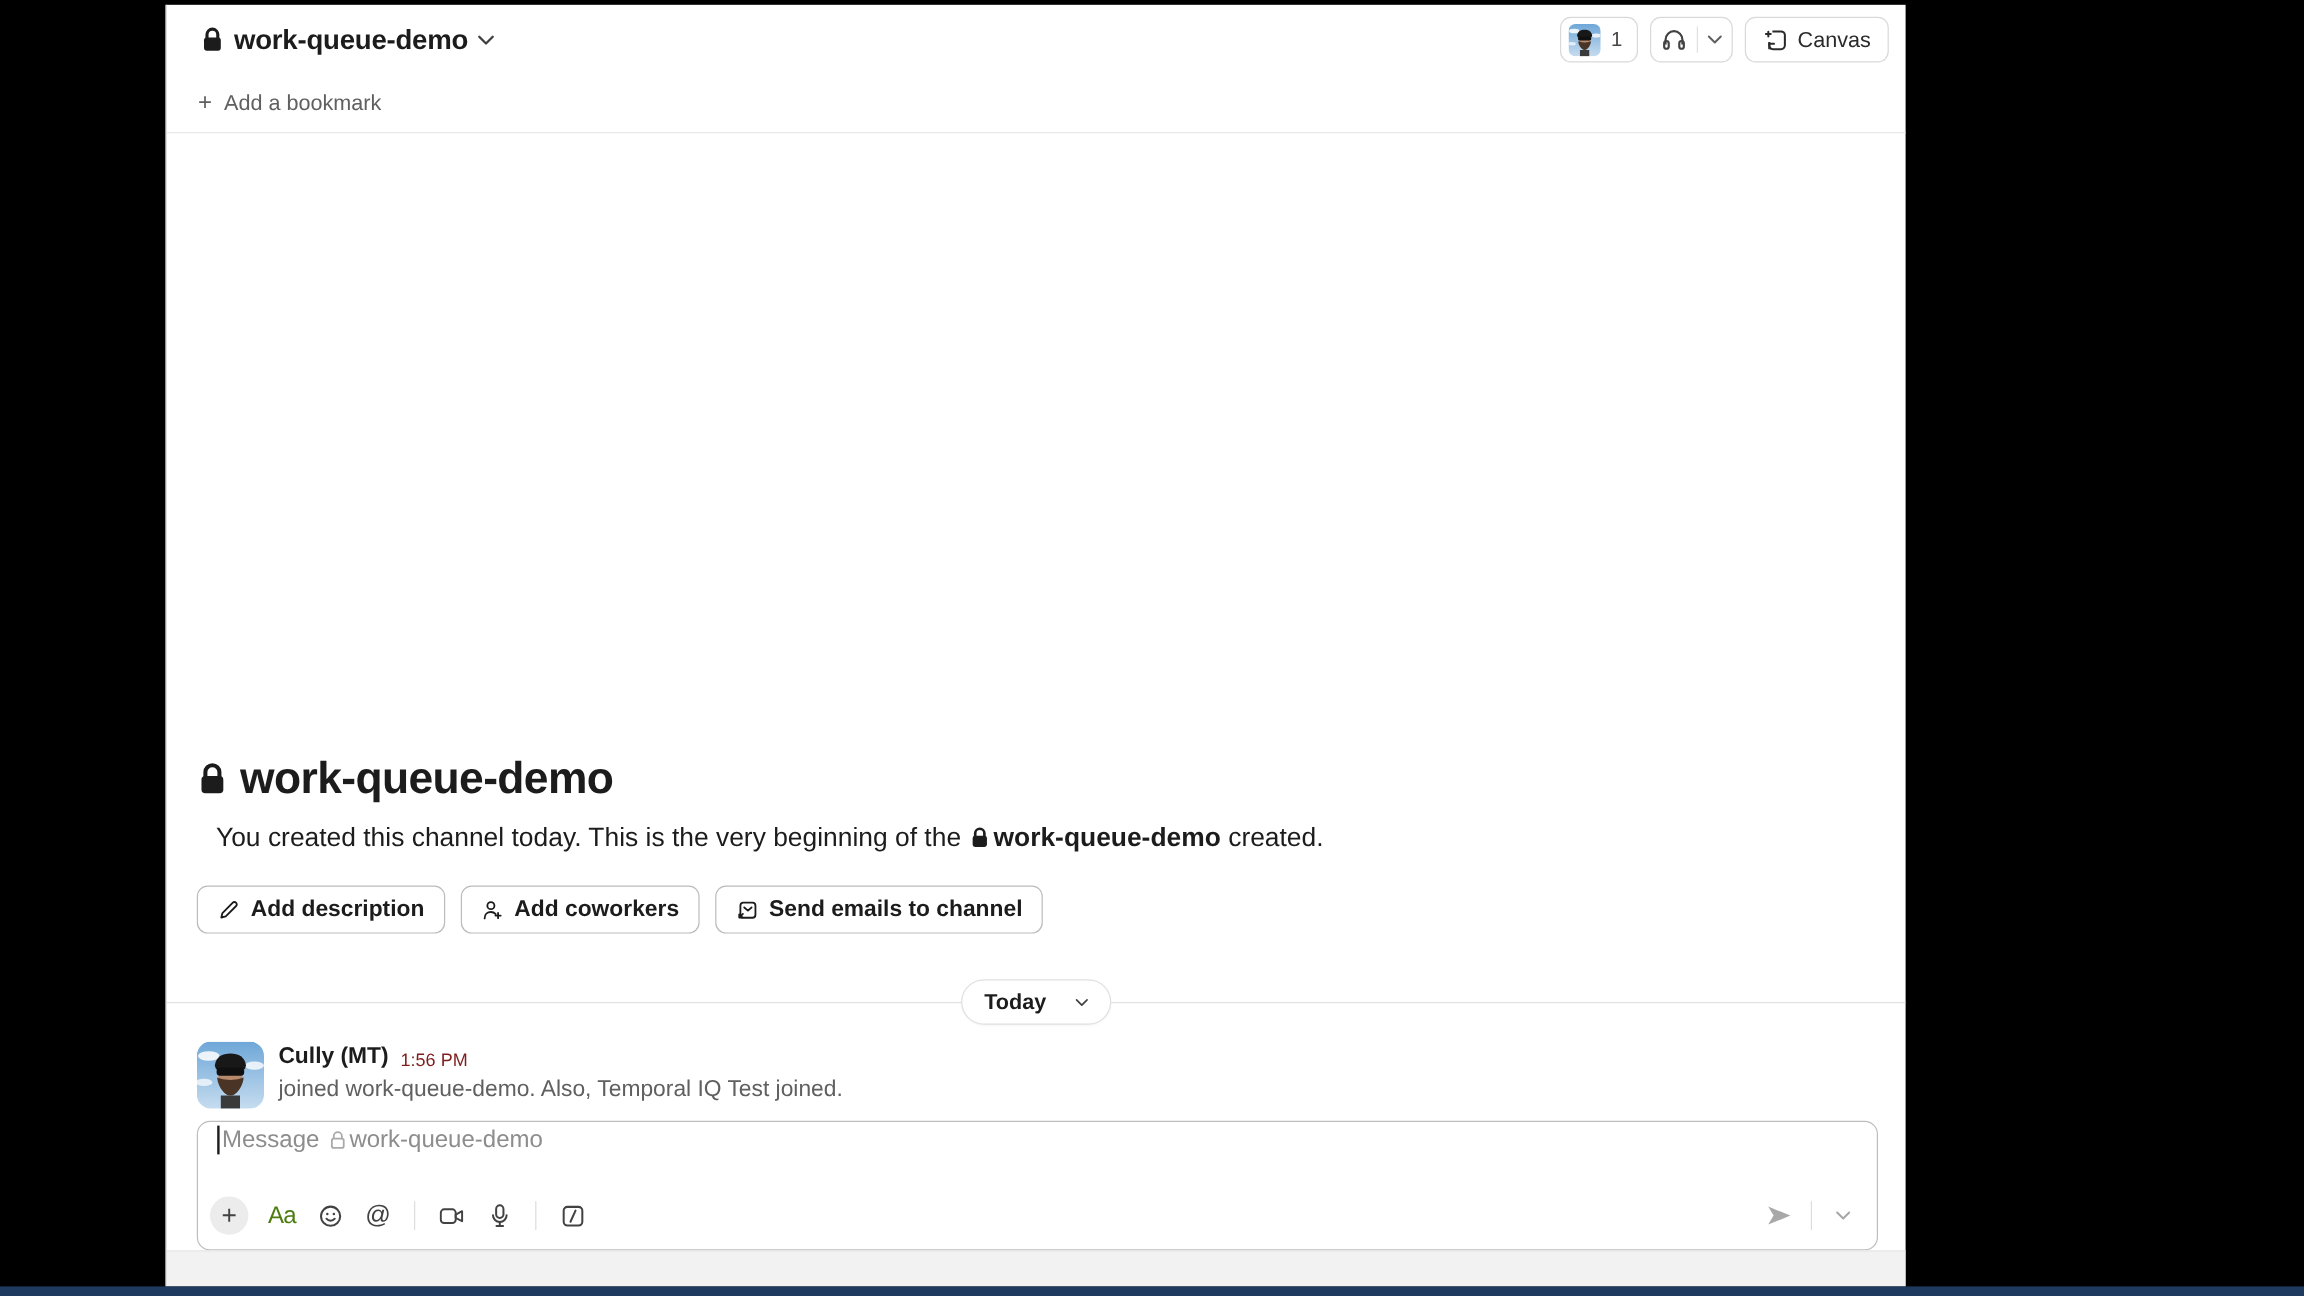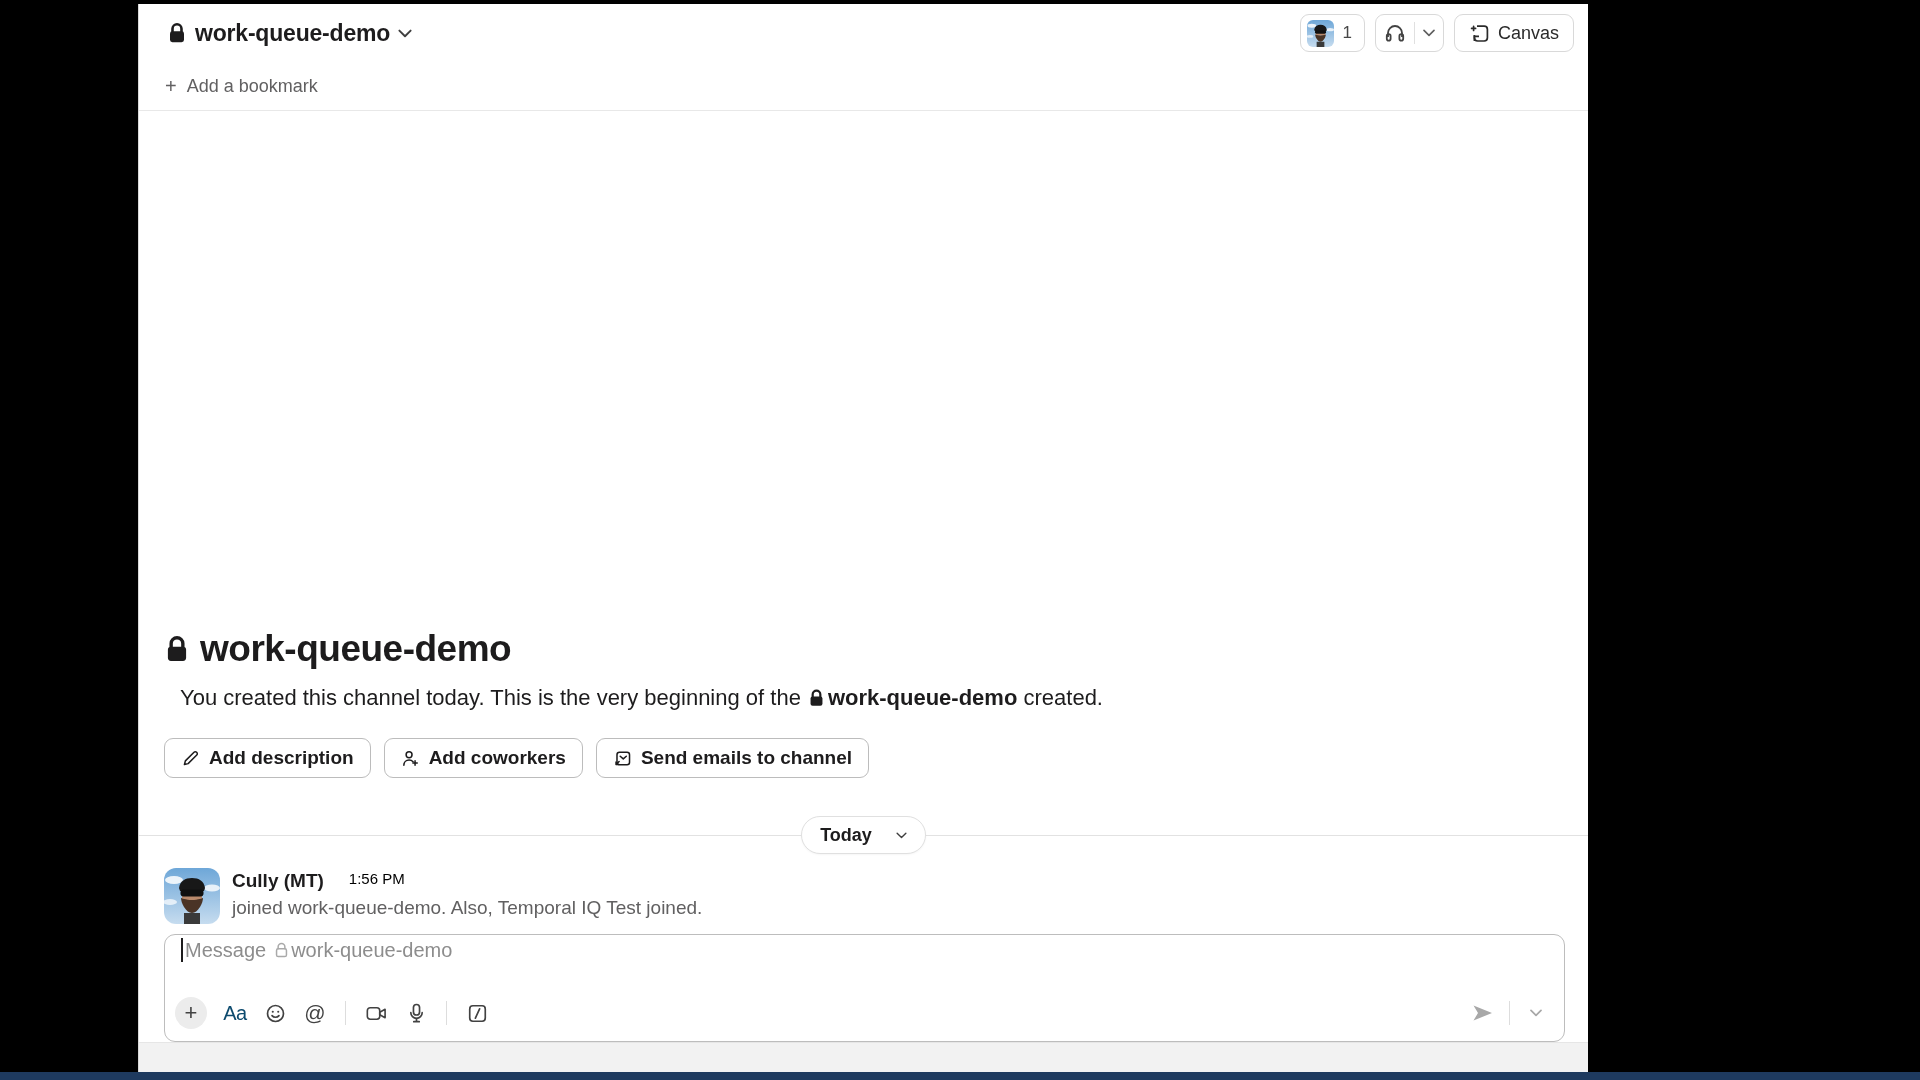--- a/index.html
+++ b/index.html
@@ -68,7 +68,7 @@
   .message-row { display:flex; padding:0 25px; margin-top:14px; gap:12px; }
   .avatar { width:56px; height:56px; border-radius:12px; overflow:hidden; flex:0 0 auto; cursor:pointer; }
   .msg-body { padding-top:2px; }
-  .msg-head { display:flex; align-items:flex-start; }
+  .msg-head { display:flex; align-items:flex-end; gap:10px; }
   .msg-author { font-size:19px; font-weight:bold; cursor:pointer; }
   .msg-time { font-size:15px; color:#000000; cursor:pointer;margin-left:25px; }
   .msg-text { font-size:19px; color:#616061; margin-top:5px; }

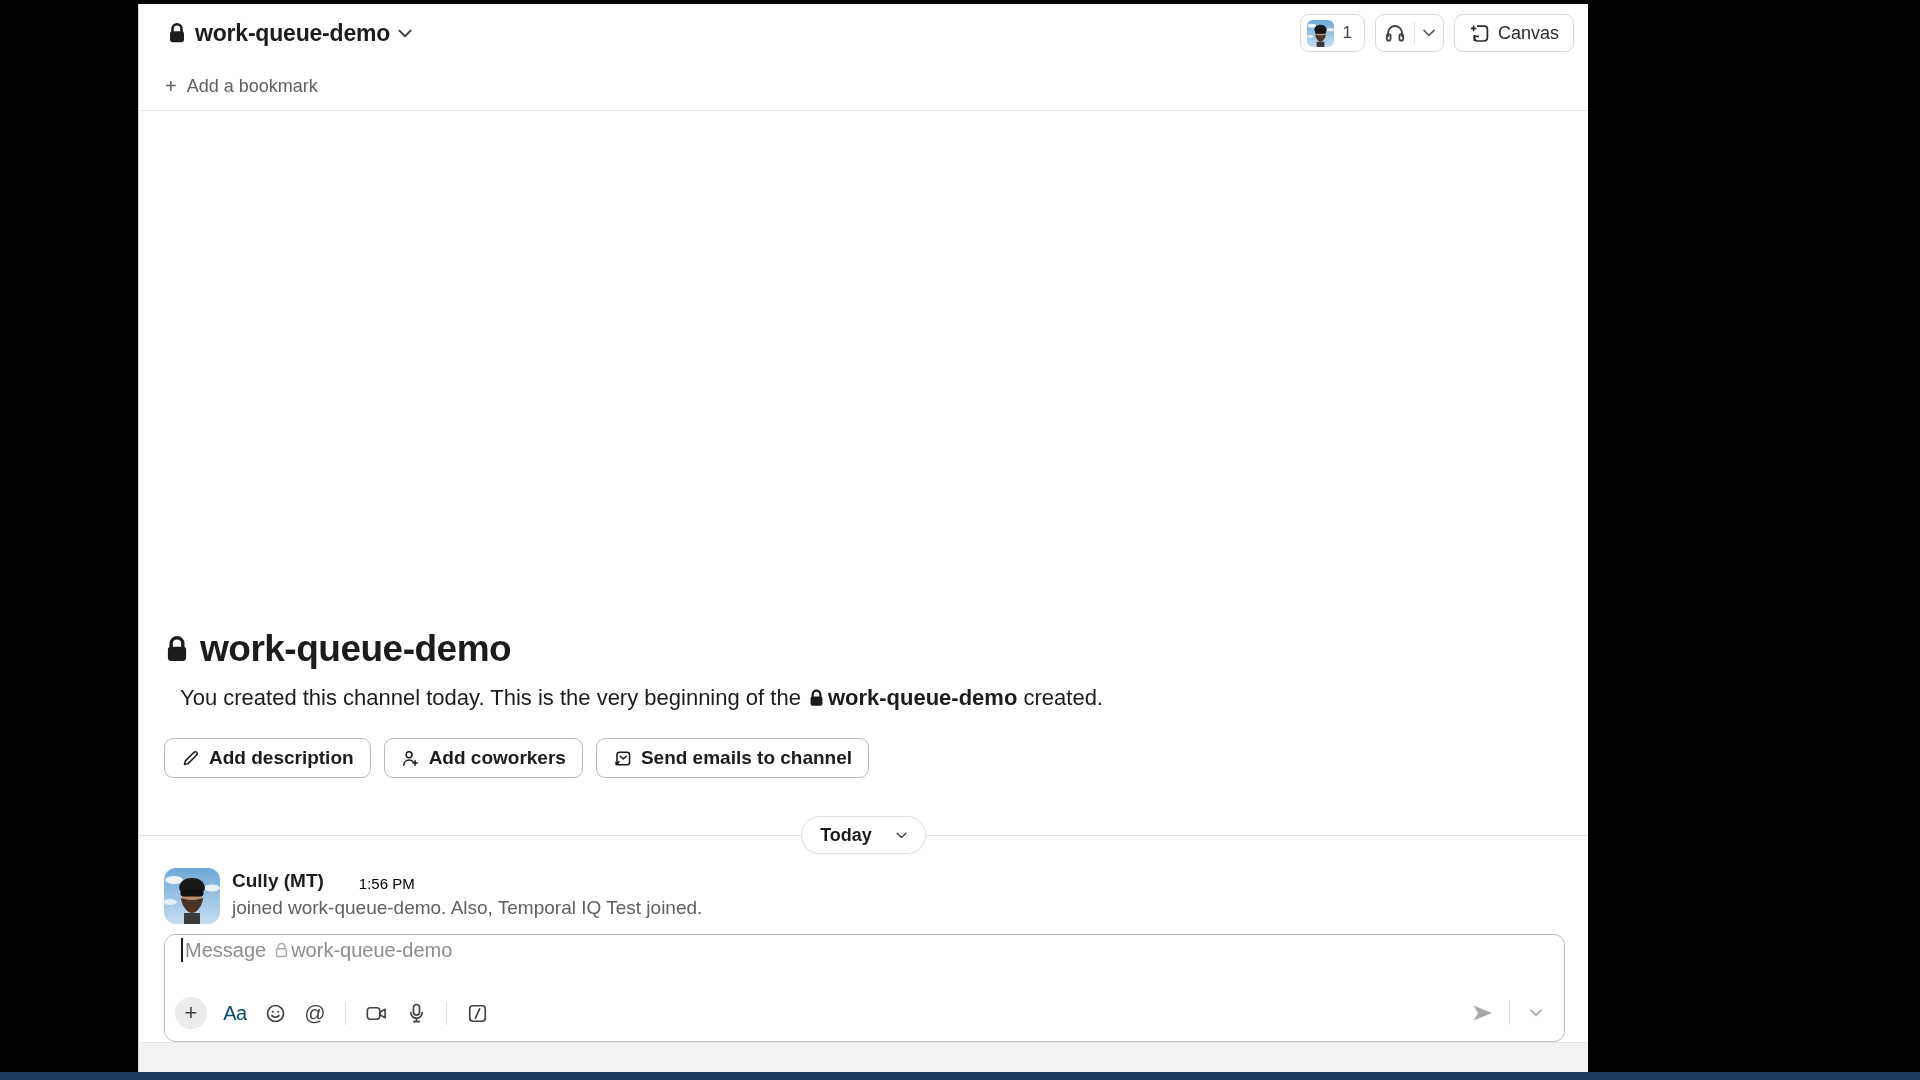--- a/index.html
+++ b/index.html
@@ -70,7 +70,7 @@
   .msg-body { padding-top:2px; }
   .msg-head { display:flex; align-items:flex-end; gap:10px; }
   .msg-author { font-size:19px; font-weight:bold; cursor:pointer; }
-  .msg-time { font-size:15px; color:#000000; cursor:pointer;margin-left:25px; }
+  .msg-time { font-size:15px; color:#7f1d1d; cursor:pointer; }
   .msg-text { font-size:19px; color:#616061; margin-top:5px; }
 
   

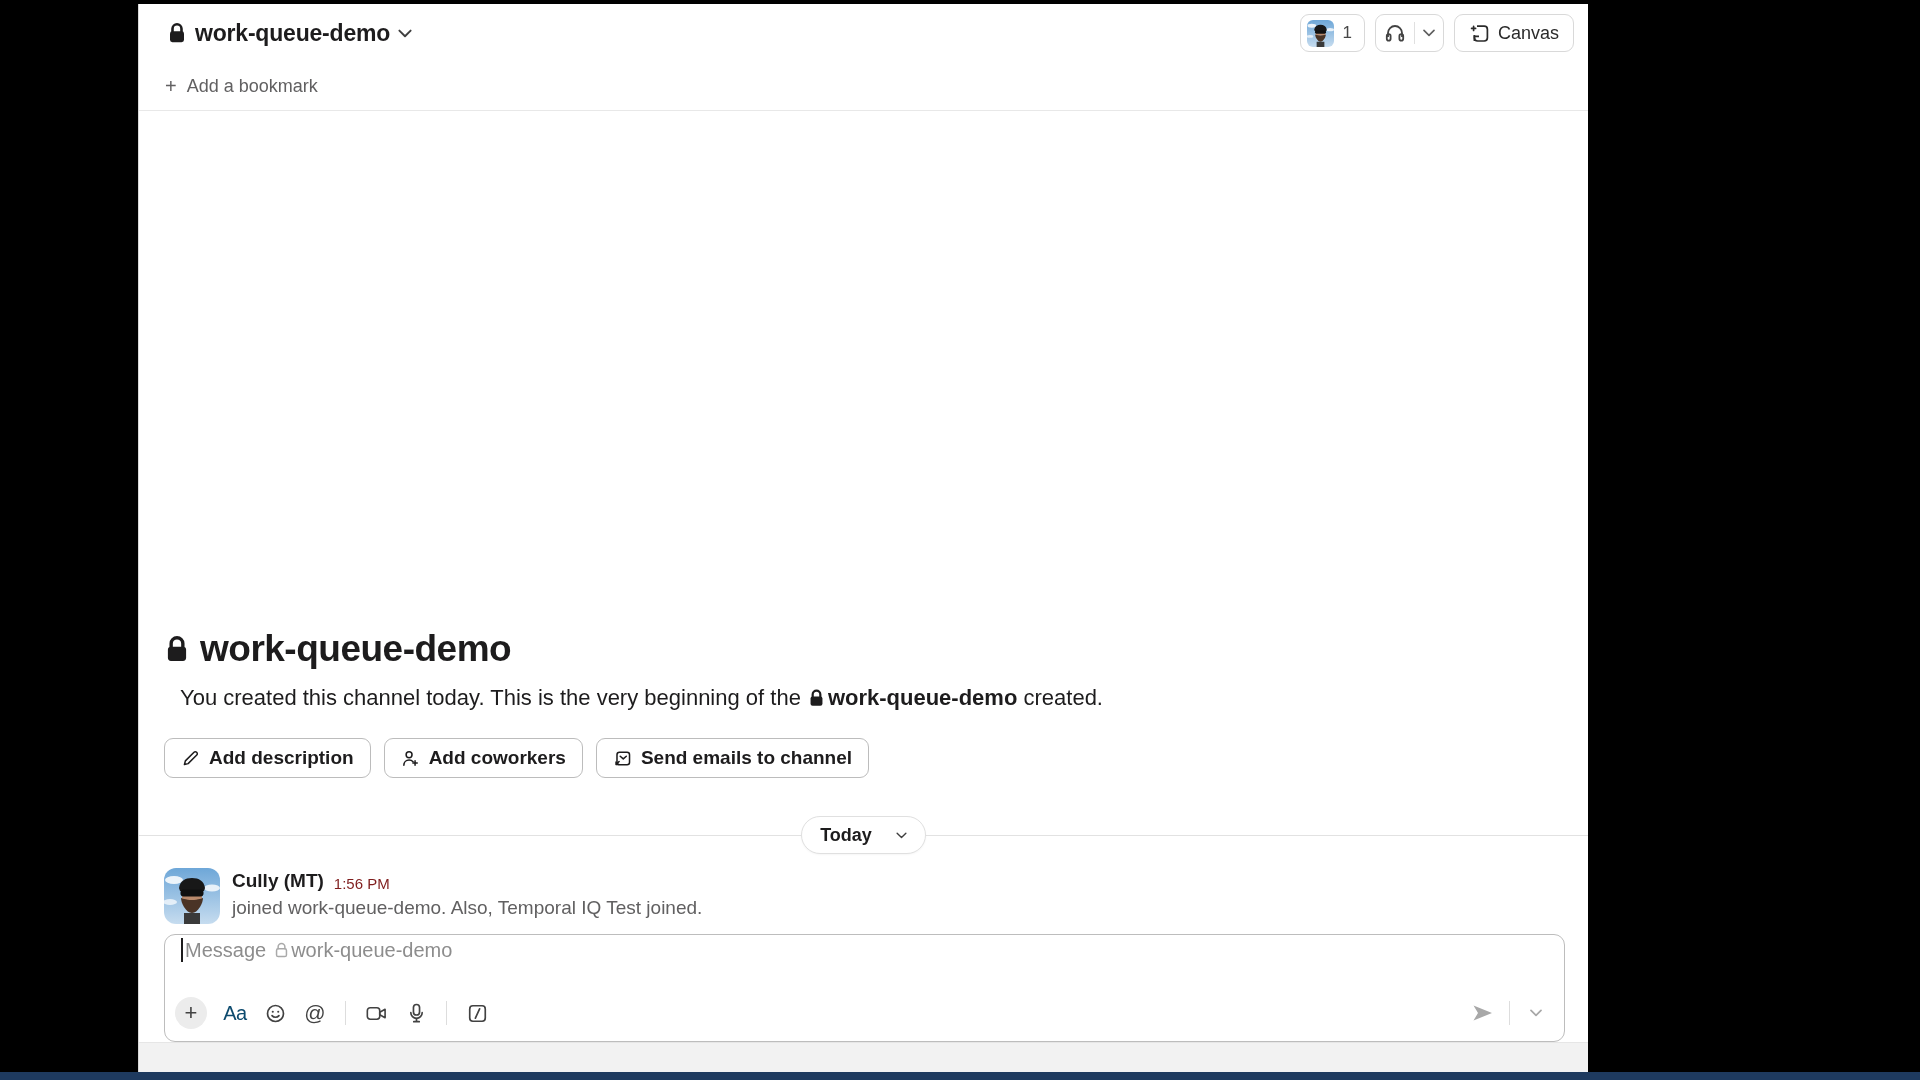--- a/index.html
+++ b/index.html
@@ -86,7 +86,7 @@
   .tool-btn svg { width:21px; height:21px; }
   .plus-btn { width:32px; height:32px; border-radius:50%; background:#ececec; font-size:22px;
               color:#424242; margin-right:6px; }
-  .format-label { font-size:20px; color:#0c4a6e; letter-spacing:-0.5px; }
+  .format-label { font-size:20px; color:#4d7c0f; letter-spacing:-0.5px; }
   .at-label { font-size:21px; color:#424242; }
   .tb-div { width:1px; height:24px; background:#ddd; margin:0 8px; }
   .toolbar-right { margin-left:auto; display:flex; align-items:center; }

